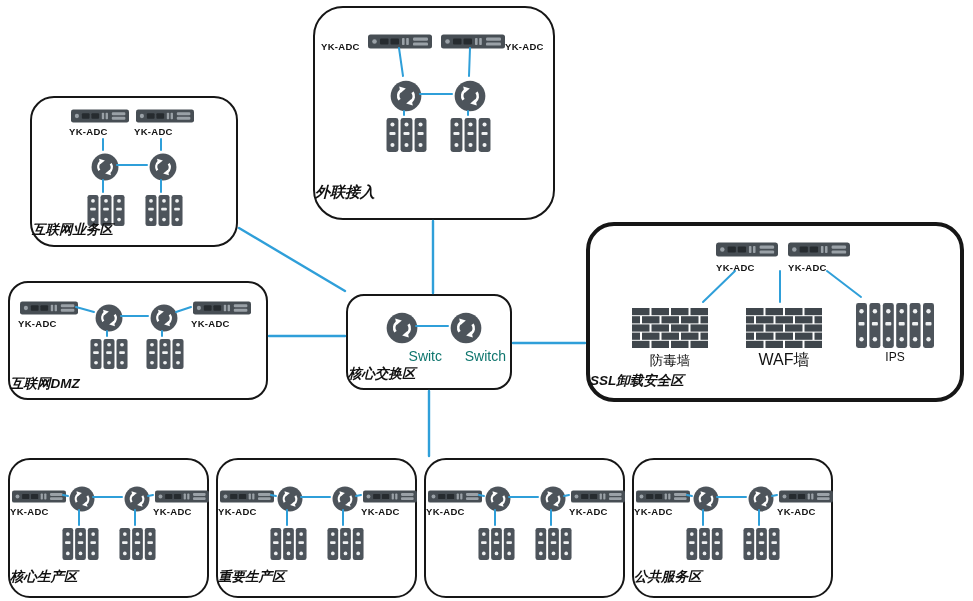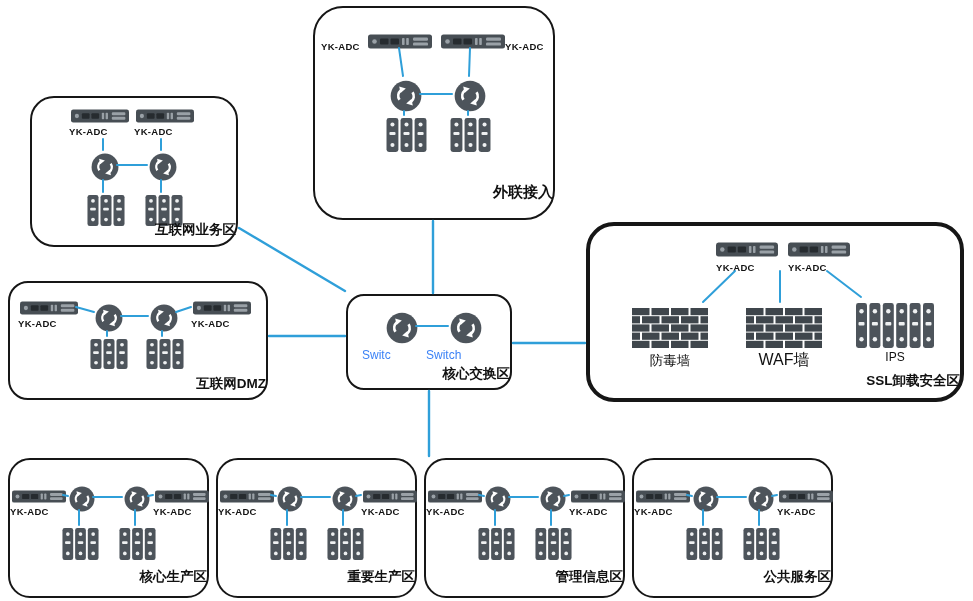--- a/index.html
+++ b/index.html
@@ -9,7 +9,7 @@
   .zone.thick { border-width:4px; }
   .icon { position:absolute; display:block; }
   .adc { position:absolute; font-size:9.5px; font-weight:bold; letter-spacing:.3px; text-align:left; white-space:nowrap; }
-  .zlabel { position:absolute; left:0; right:0; text-align:right; font-weight:bold; font-size:13.5px; }
+  .zlabel { position:absolute; left:0; right:0; text-align:left; font-weight:bold; font-size:13.5px;font-style:italic; }
   .swlabel { position:absolute; font-size:12px; color:#3b82f6; text-align:left; }
   .itemlabel { position:absolute; text-align:center; font-weight:normal; }
   .overlay { position:absolute; left:0; top:0; width:973px; height:601px; pointer-events:none; }

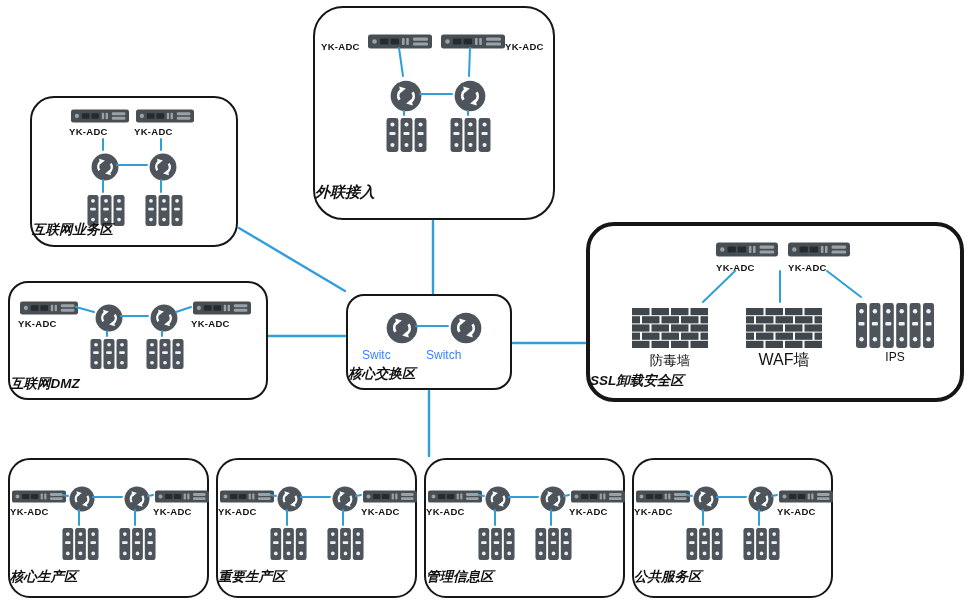--- a/index.html
+++ b/index.html
@@ -10,7 +10,7 @@
   .icon { position:absolute; display:block; }
   .adc { position:absolute; font-size:9.5px; font-weight:bold; letter-spacing:.3px; text-align:left; white-space:nowrap; }
   .zlabel { position:absolute; left:0; right:0; text-align:left; font-weight:bold; font-size:13.5px;font-style:italic; }
-  .swlabel { position:absolute; font-size:12px; color:#3b82f6; text-align:left; }
+  .swlabel { position:absolute; font-size:14px; color:#0f766e; text-align:right; }
   .itemlabel { position:absolute; text-align:center; font-weight:normal; }
   .overlay { position:absolute; left:0; top:0; width:973px; height:601px; pointer-events:none; }
   .defs { position:absolute; width:0; height:0; overflow:hidden; }

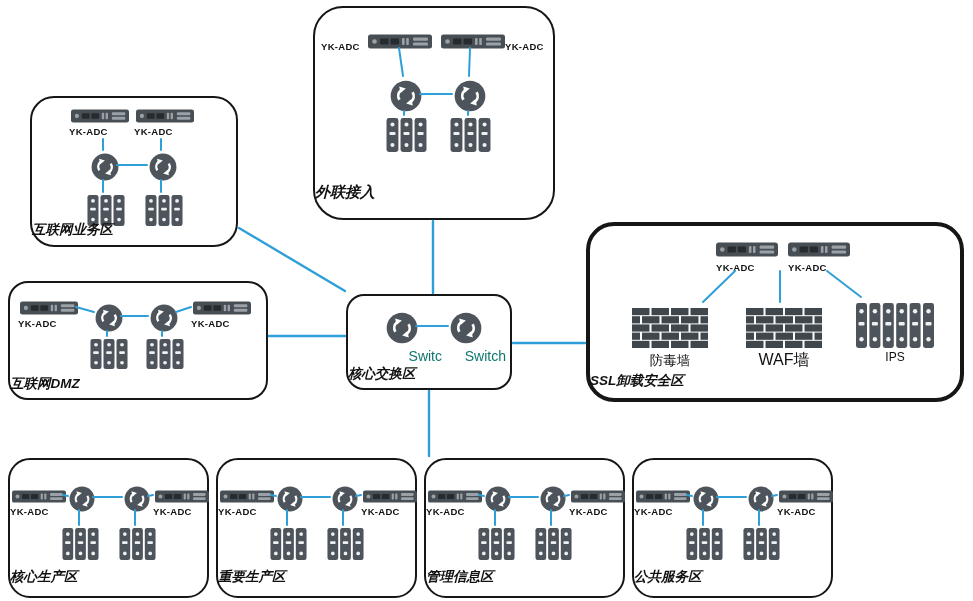--- a/index.html
+++ b/index.html
@@ -293,7 +293,6 @@
     <svg class="icon" viewBox="0 0 40 34" preserveAspectRatio="none" style="left:109px;top:68px;width:37px;height:32px">
         <use href="#sym-rack"></use>
       </svg>
-    <div class="zlabel" style="bottom:10px">管理信息区</div>
   </section>
 
   <section class="zone" style="left:632px;top:458px;width:201px;height:140px;border-radius:22px;">

